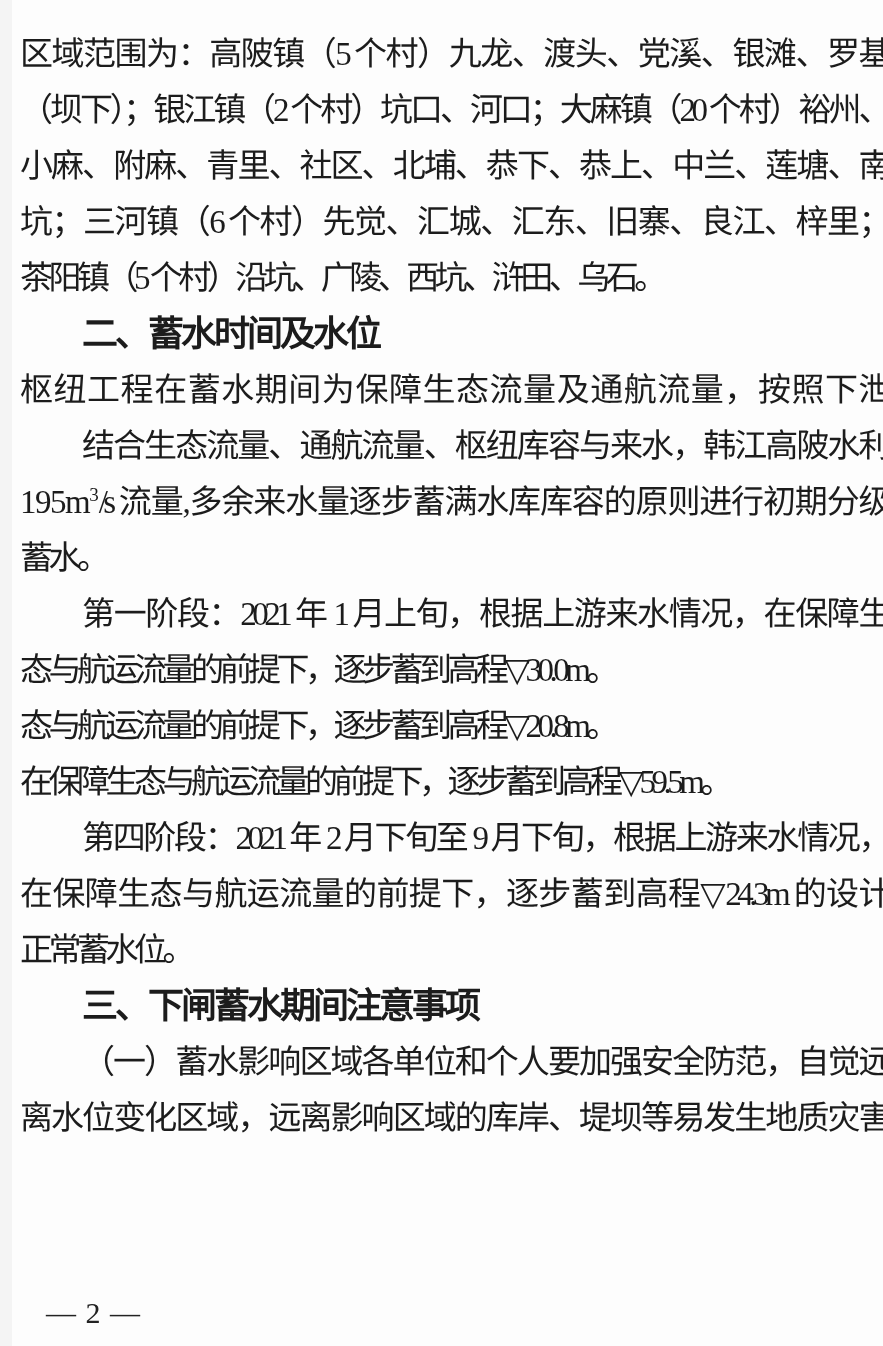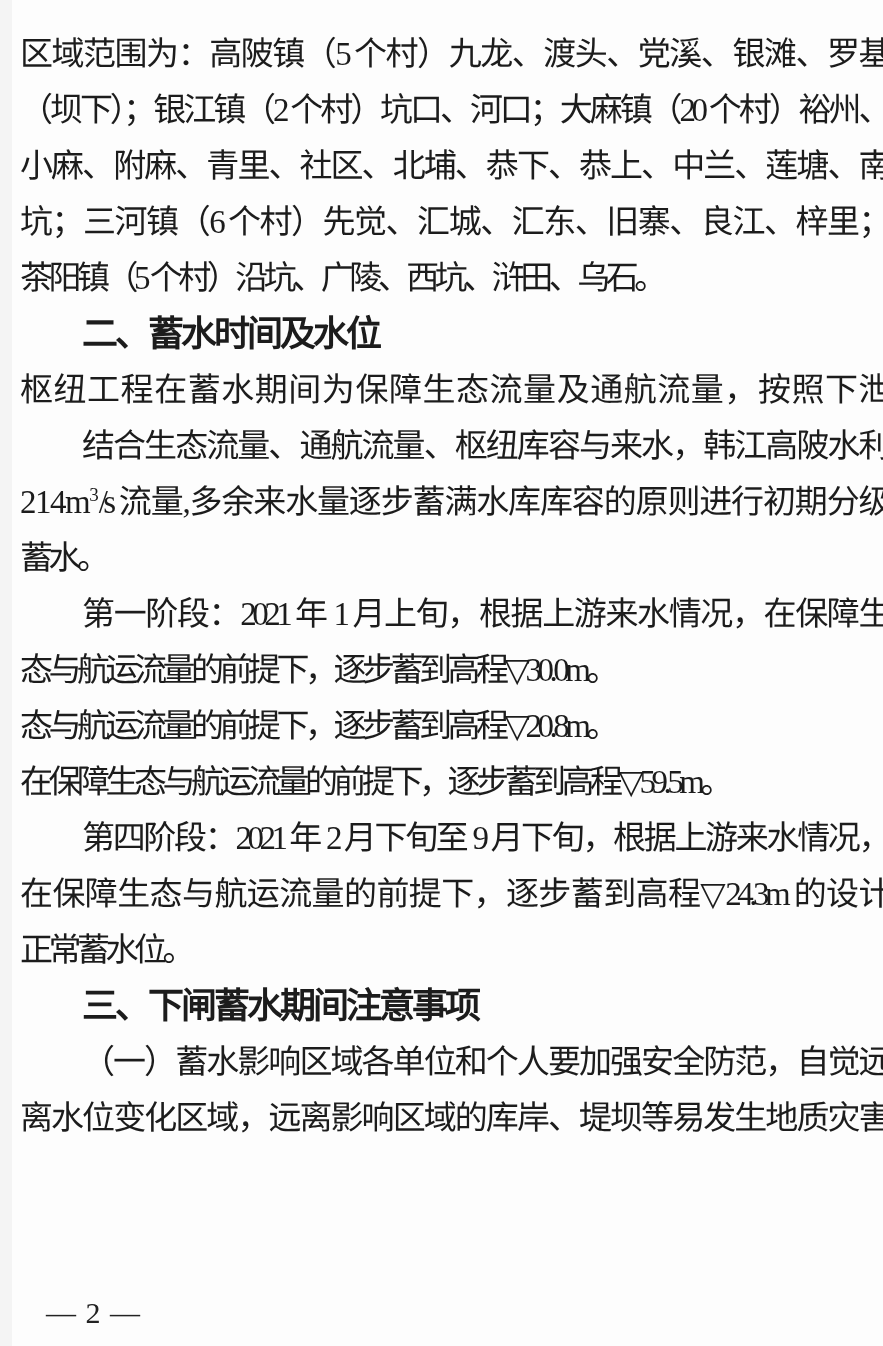--- a/index.html
+++ b/index.html
@@ -75,7 +75,7 @@
   <div>
     <div class="doc-line fill">枢纽工程在蓄水期间为保障生态流量及通航流量，按照下泄</div>
     <div class="doc-line fill indent">结合生态流量、通航流量、枢纽库容与来水，韩江高陂水利</div>
-    <div class="doc-line fill"><span class="latin">214m</span><span class="sup">3</span><span>/s 流量,多余来水量逐步蓄满水库库容的原则进行初期分级</span></div>
+    <div class="doc-line fill"><span class="latin">195m</span><span class="sup">3</span><span>/s 流量,多余来水量逐步蓄满水库库容的原则进行初期分级</span></div>
     <div class="doc-line">蓄水。</div>
   </div>
 

